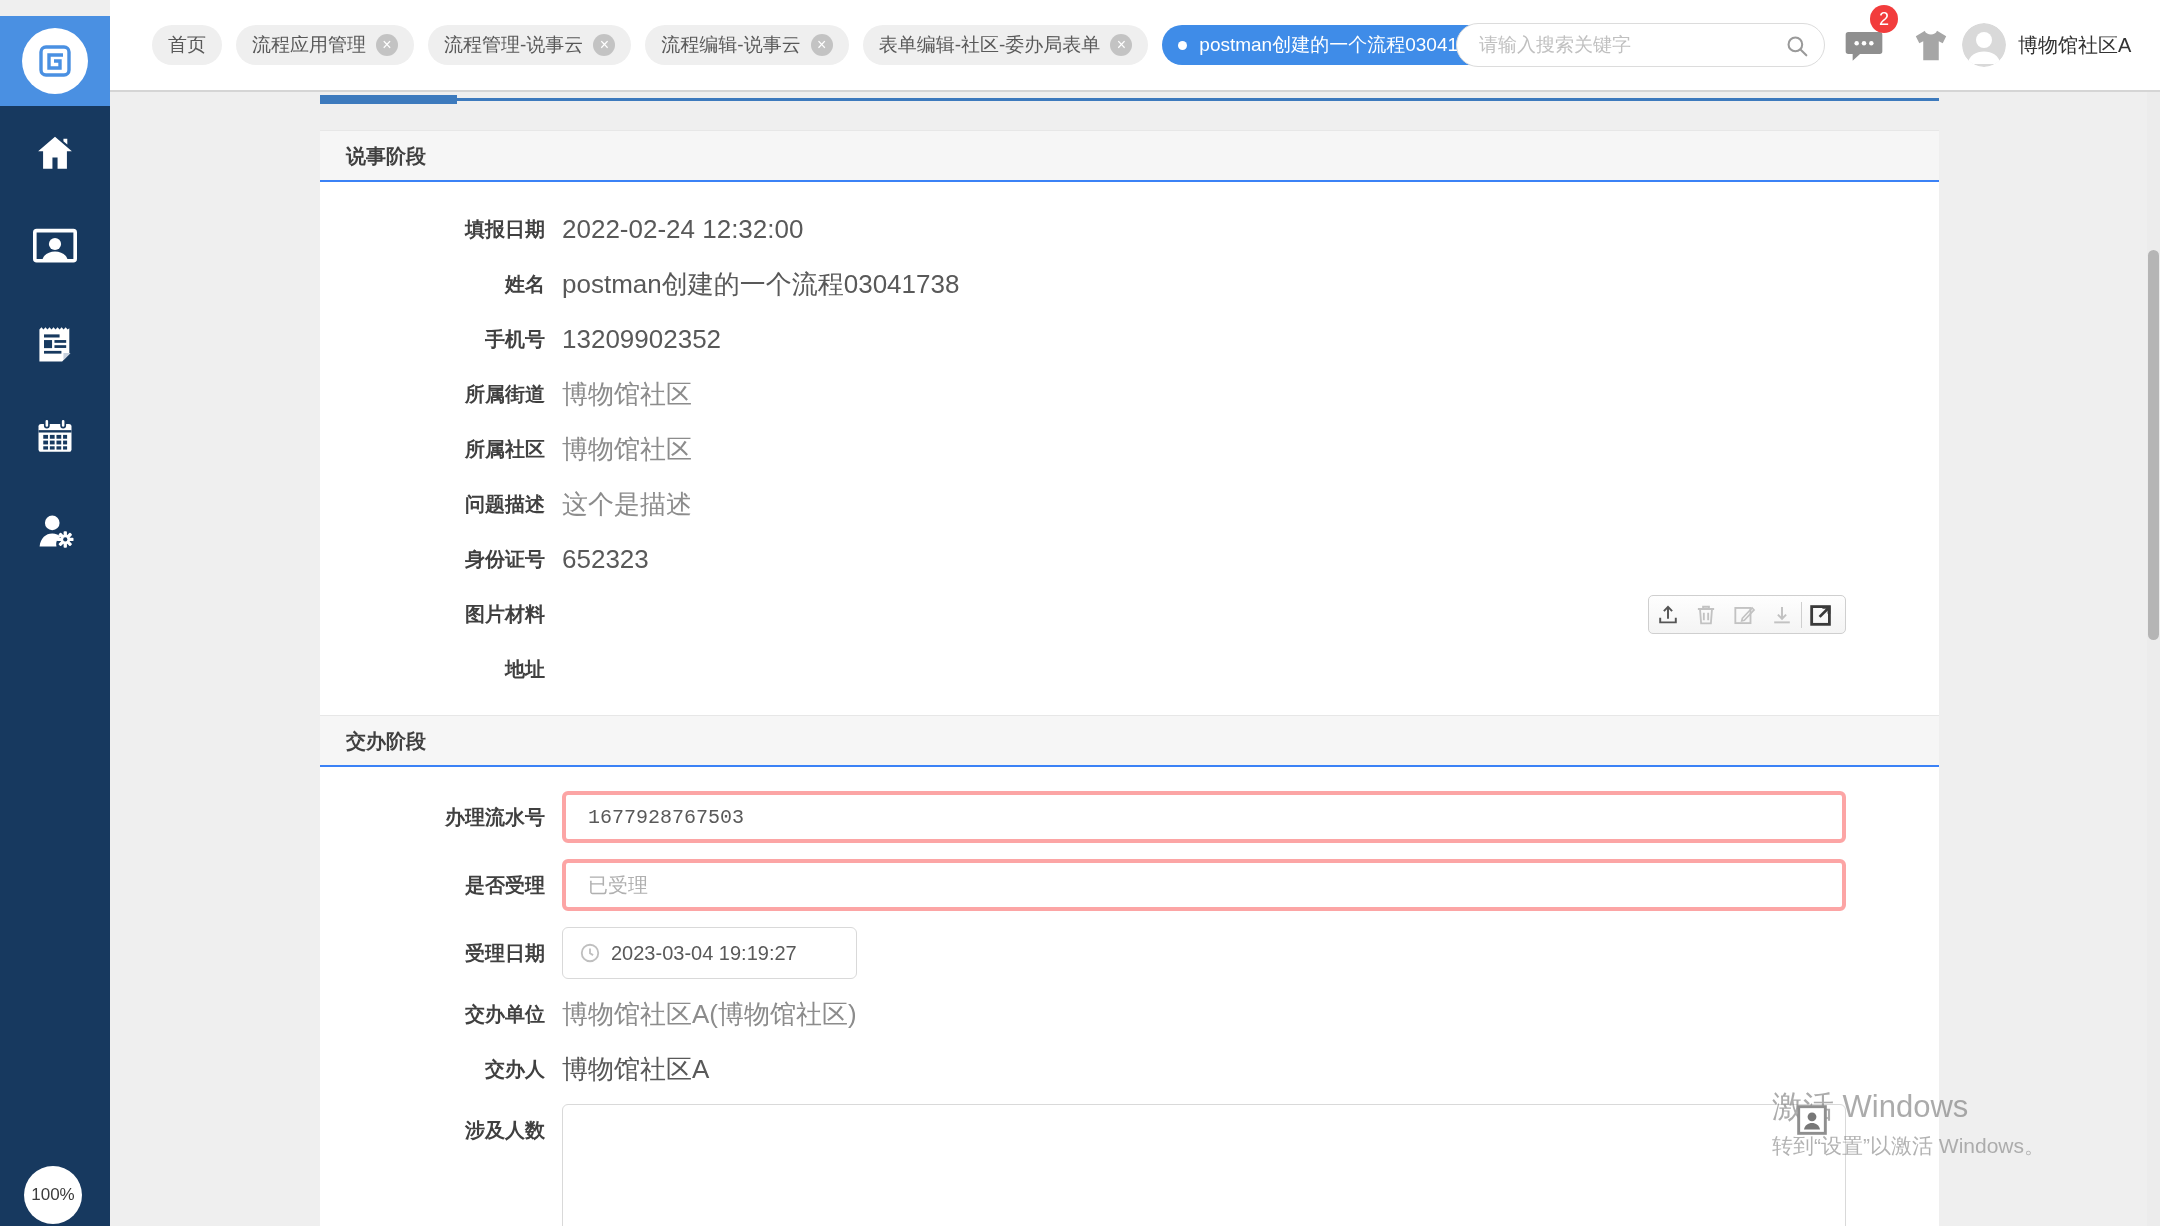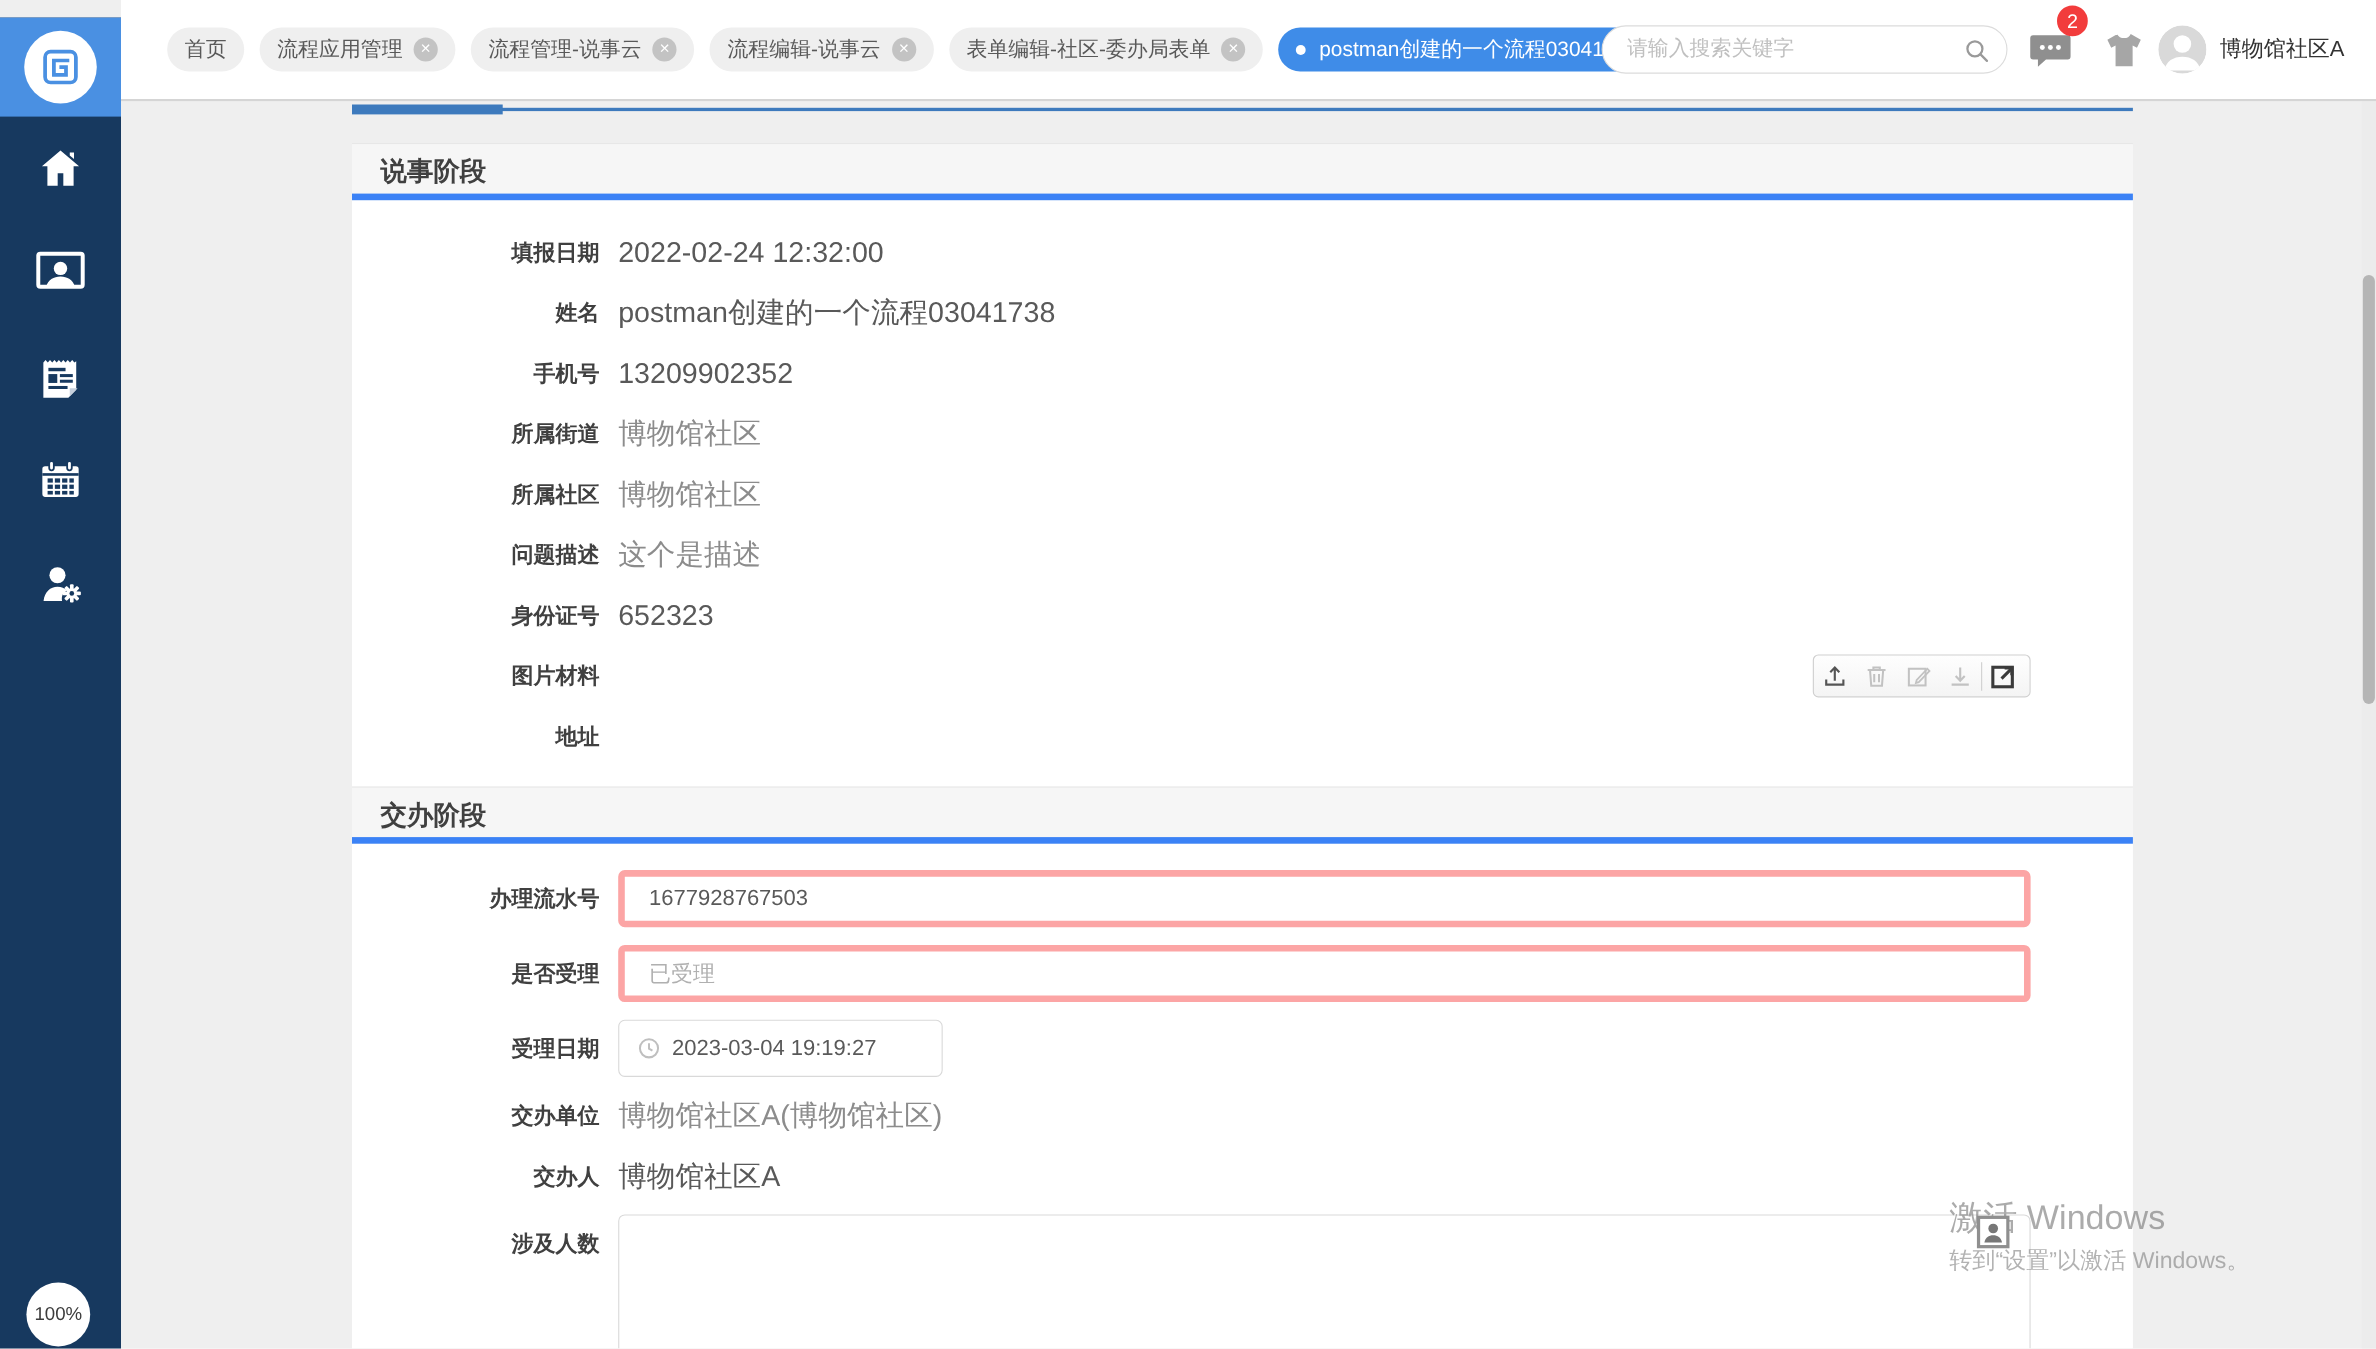--- a/index.html
+++ b/index.html
@@ -43,8 +43,8 @@
   .ink-thin  { position:absolute; left:210px; top:6px; width:1619px; height:3px; background:#3D7ABD; }
 
   .card { position:absolute; left:210px; top:38px; width:1619px; height:1210px; background:#fff; }
-  .sec-hdr { height:52px; background:#f6f6f6; border-bottom:6px solid #3b82f6; border-top:1px solid #e7e7e7;
-             line-height:51px; padding-left:26px; font-size:24px; font-weight:700; color:#404040; }
+  .sec-hdr { height:52px; background:#f6f6f6; border-bottom:2px solid #3b82f6; border-top:1px solid #e7e7e7;
+             line-height:51px; padding-left:26px; font-size:20px; font-weight:700; color:#404040; }
   .sp20 { height:20px; } .sp18 { height:18px; }
 
   .row { height:55px; display:flex; align-items:center; position:relative; }

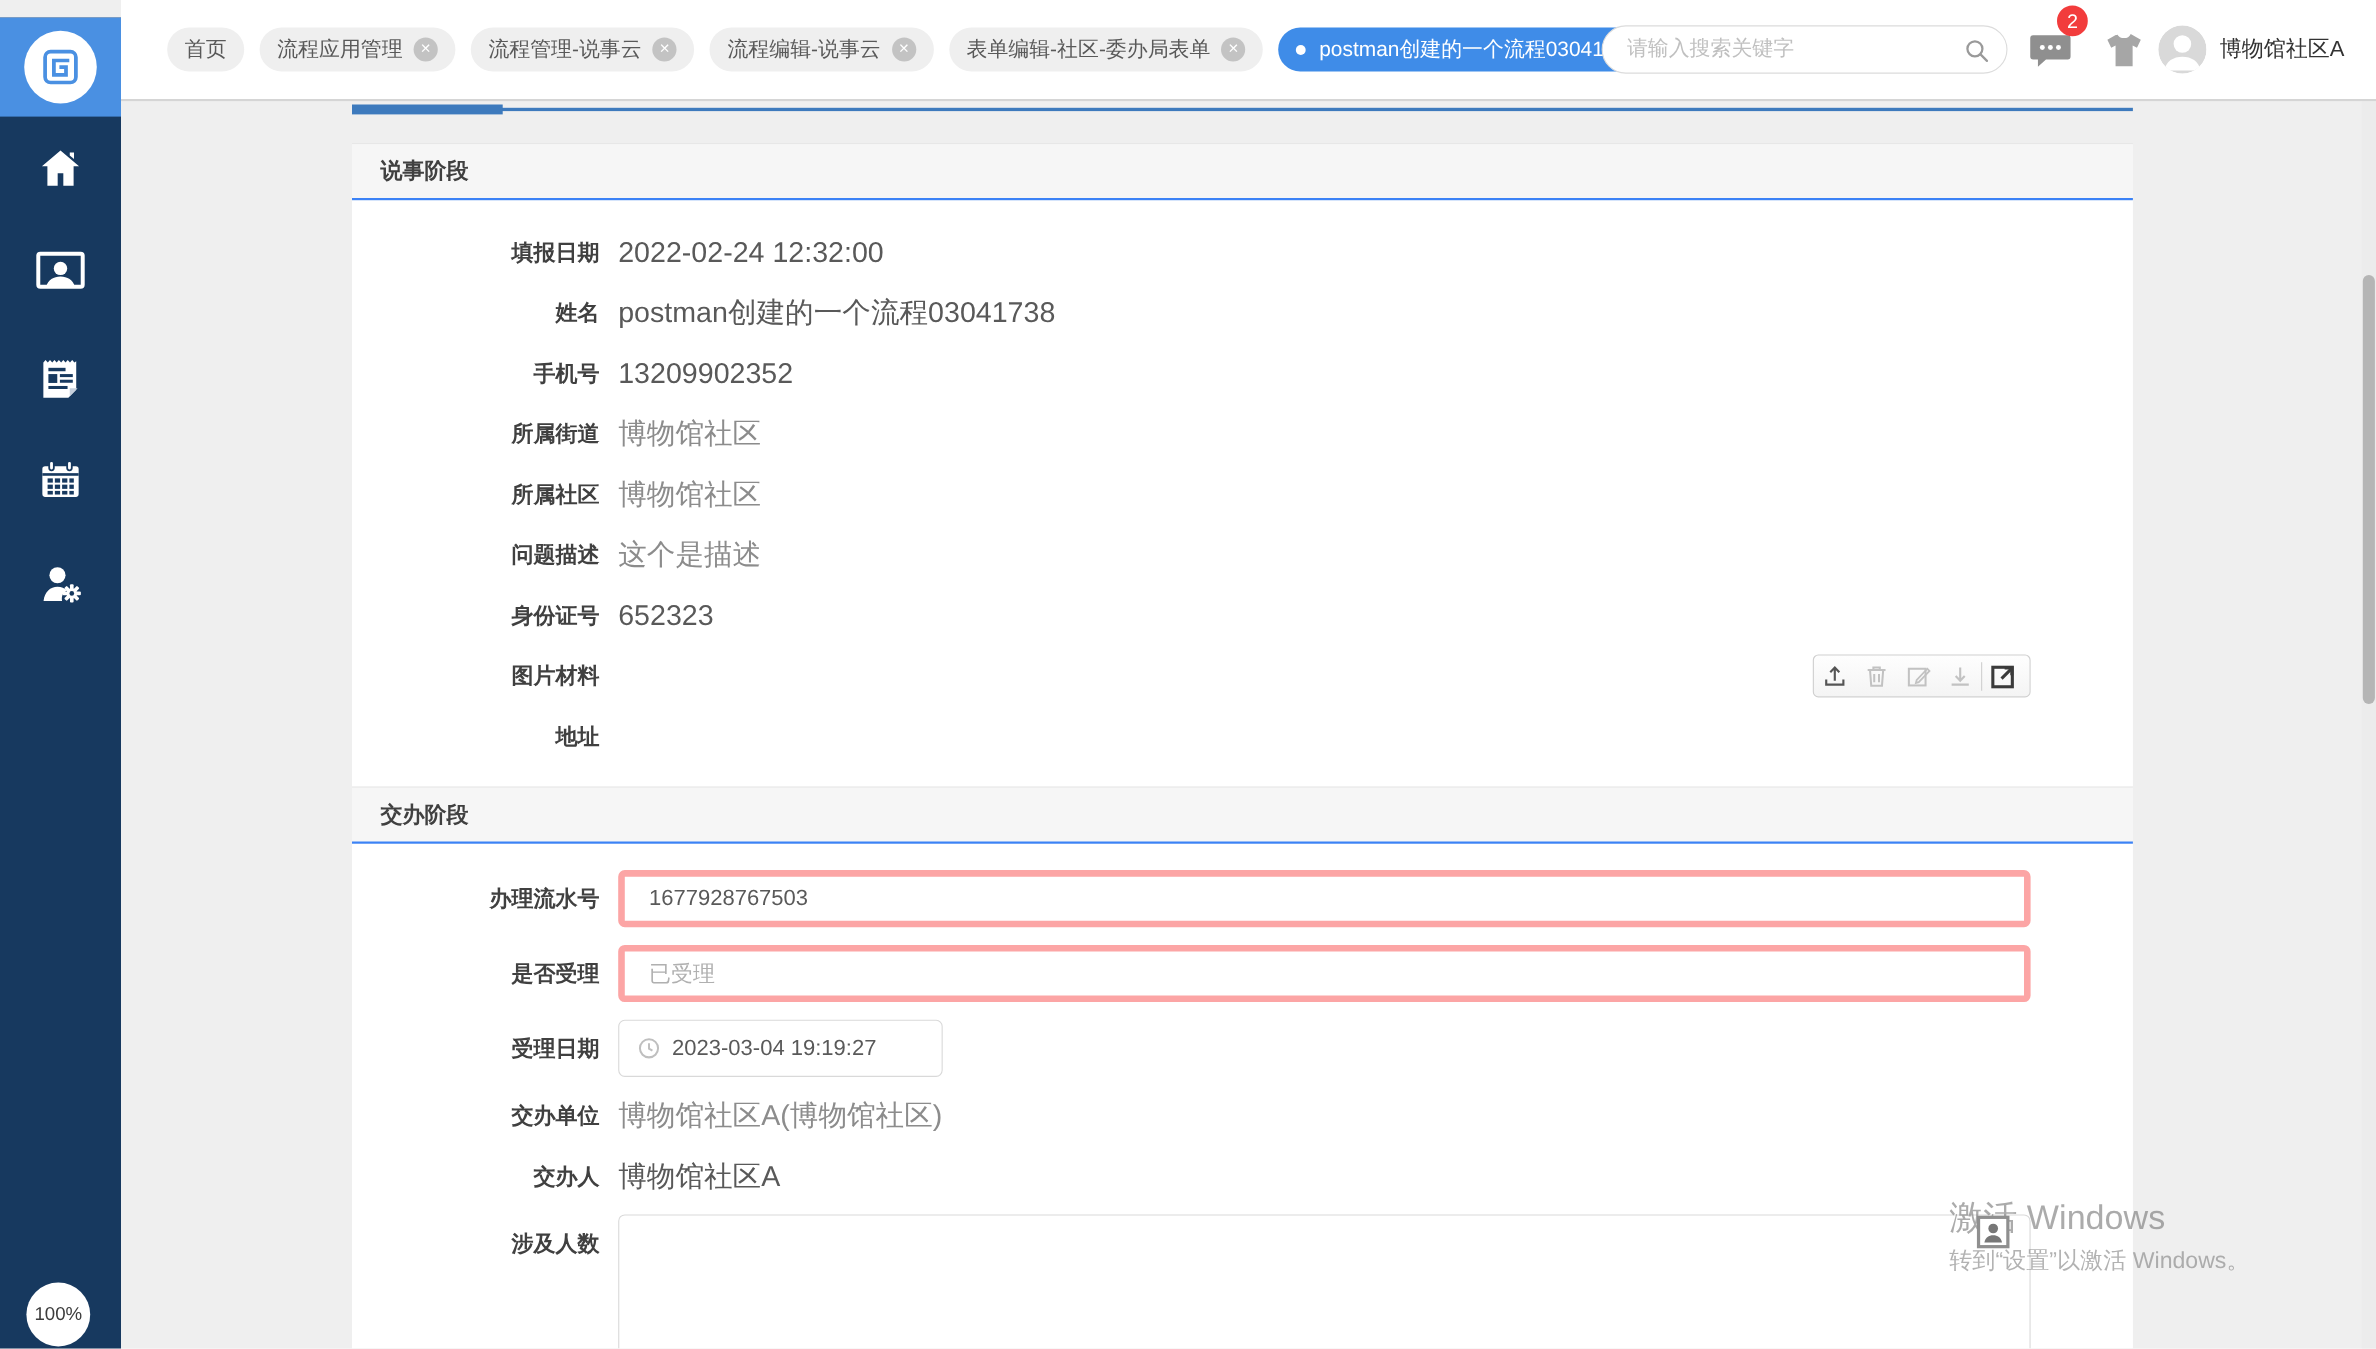--- a/index.html
+++ b/index.html
@@ -58,8 +58,8 @@
   .tdiv { width:1px; height:26px; background:#cfcfcf; }
 
   .row-input { height:68px; display:flex; align-items:center; }
-  .fbox { width:1284px; height:52px; border:6px solid #fca5a5; border-radius:6px; background:#fff; font-size:20px; color:#595959;
-          padding:0 22px; font-family:Liberation Sans, sans-serif; outline:none; }
+  .fbox { width:1284px; height:52px; border:4px solid #fca5a5; border-radius:6px; background:#fff; font-size:20px; color:#595959;
+          padding:0 22px; font-family:Liberation Mono, monospace; outline:none; }
   .fbox.light { color:#b0b0b0; }
   .fbox-date { width:295px; height:52px; border:1px solid #d9d9d9; border-radius:6px; background:#fff;
                display:flex; align-items:center; gap:10px; padding:0 16px; font-size:20px; color:#595959; }

